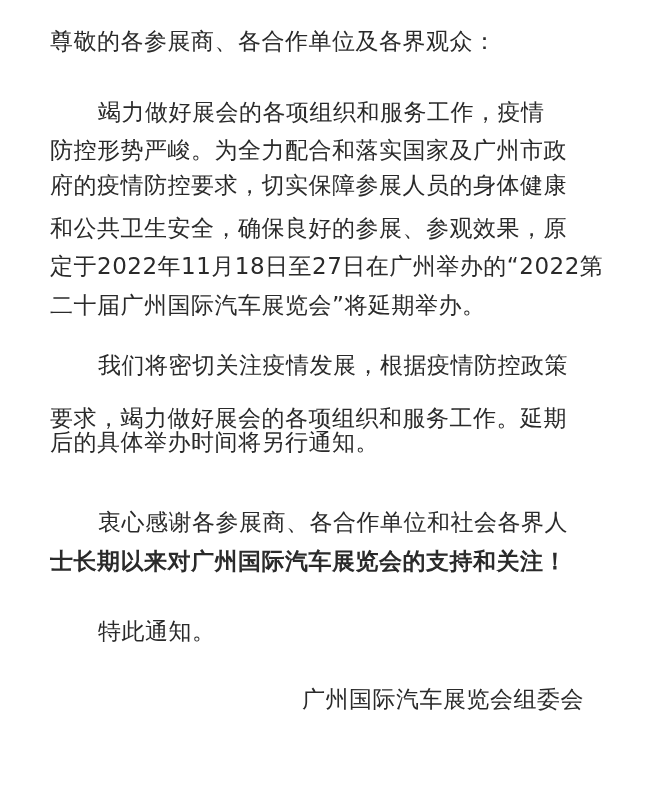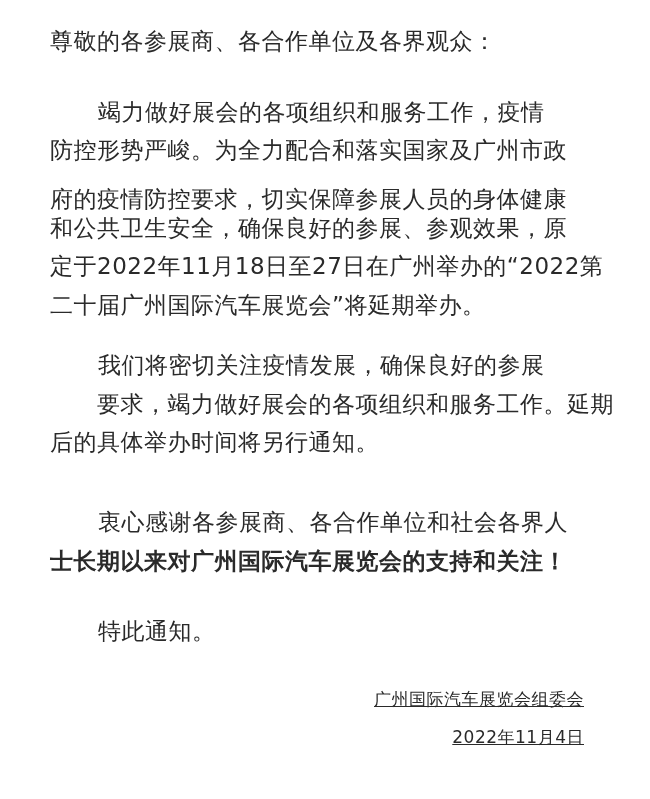--- a/index.html
+++ b/index.html
@@ -57,7 +57,7 @@
   <div>
     <div class="line indent" style="top:93px;">竭力做好展会的各项组织和服务工作，疫情</div>
     <div class="line" style="top:131px;">防控形势严峻。为全力配合和落实国家及广州市政</div>
-    <div class="line" style="top:180px;text-align:center;">府的疫情防控要求，切实保障参展人员的身体健康</div>
+    <div class="line" style="top:166px;text-align:center;">府的疫情防控要求，切实保障参展人员的身体健康</div>
     <div class="line" style="top:209px;">和公共卫生安全，确保良好的参展、参观效果，原</div>
     <div class="line" style="top:247px;">定于2022年11月18日至27日在广州举办的“2022第</div>
     <div class="line" style="top:286px;text-align:center;">二十届广州国际汽车展览会”将延期举办。</div>

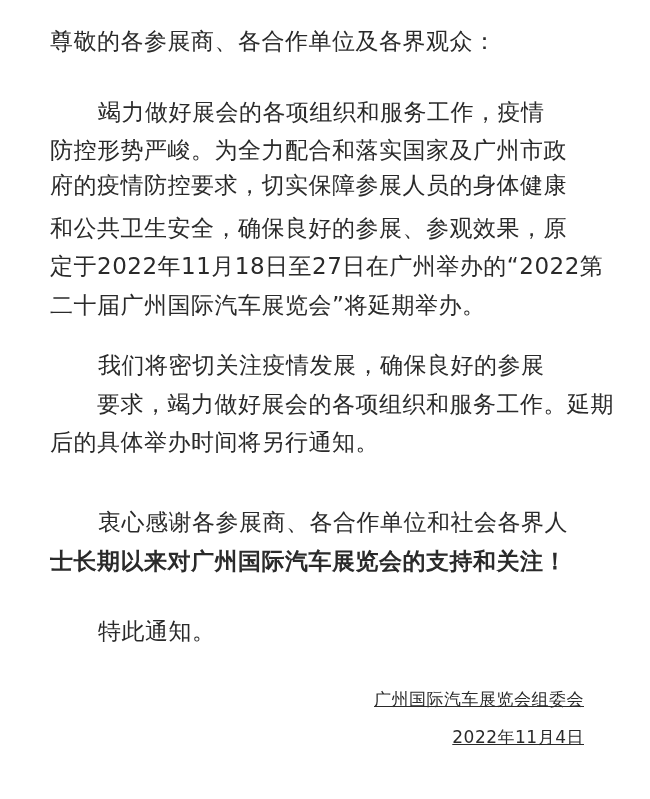--- a/index.html
+++ b/index.html
@@ -64,7 +64,7 @@
   </div>
 
   <div>
-    <div class="line indent" style="top:346px;">我们将密切关注疫情发展，确保良好的参展</div>
+    <div class="line indent" style="top:346px;">我们将密切关注疫情发展，根据疫情防控政策</div>
     <div class="line" style="top:385px;margin-left:47px;">要求，竭力做好展会的各项组织和服务工作。延期</div>
     <div class="line" style="top:423px;">后的具体举办时间将另行通知。</div>
   </div>

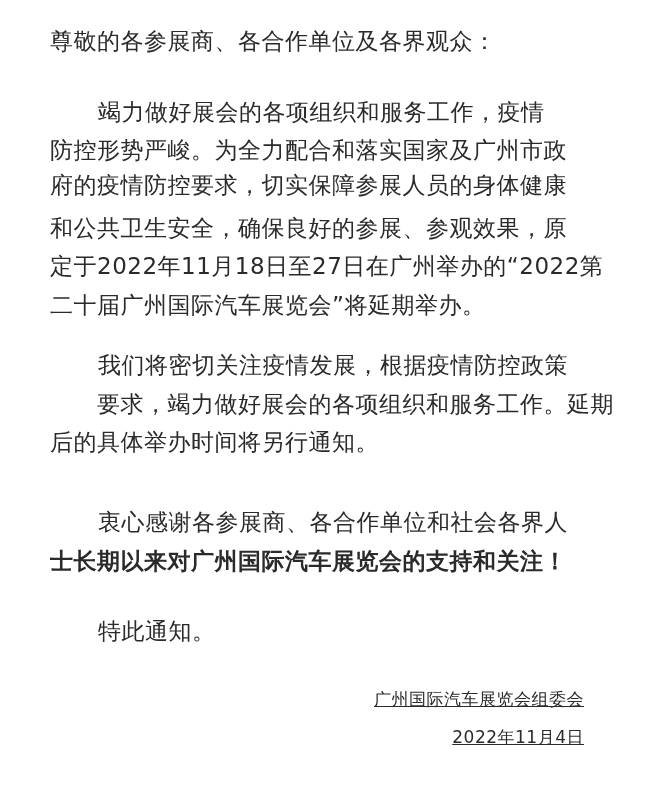--- a/index.html
+++ b/index.html
@@ -65,7 +65,7 @@
 
   <div>
     <div class="line indent" style="top:346px;">我们将密切关注疫情发展，根据疫情防控政策</div>
-    <div class="line" style="top:385px;margin-left:47px;">要求，竭力做好展会的各项组织和服务工作。延期</div>
+    <div class="line" style="top:399px;">要求，竭力做好展会的各项组织和服务工作。延期</div>
     <div class="line" style="top:423px;">后的具体举办时间将另行通知。</div>
   </div>
 

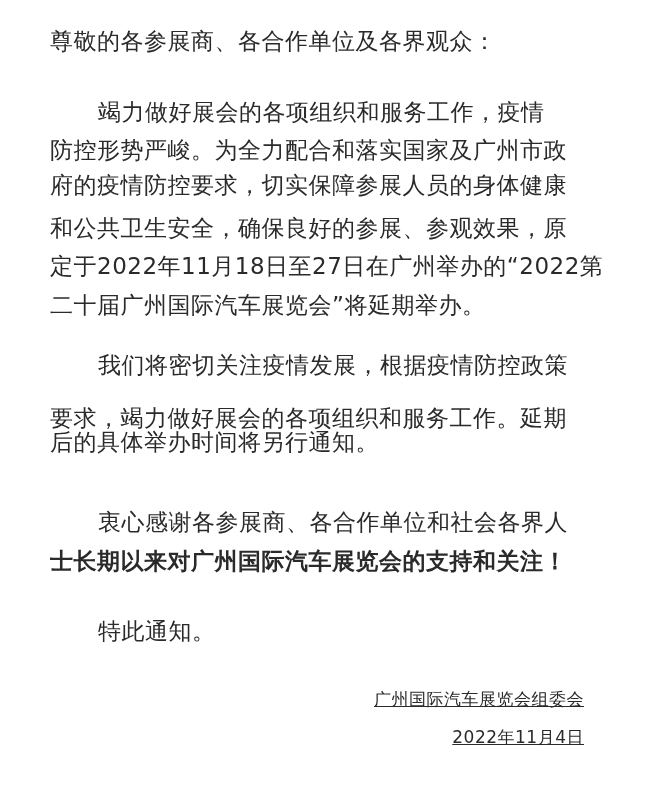--- a/index.html
+++ b/index.html
@@ -35,10 +35,9 @@
       white-space: nowrap;
       text-align: right;
       right: 0;
-      font-size: 17px;
+      font-size: 23px;
       line-height: 38px;
       letter-spacing: 0.5px;
-      text-decoration: underline;
     }
     .sig-block {
       position: absolute;

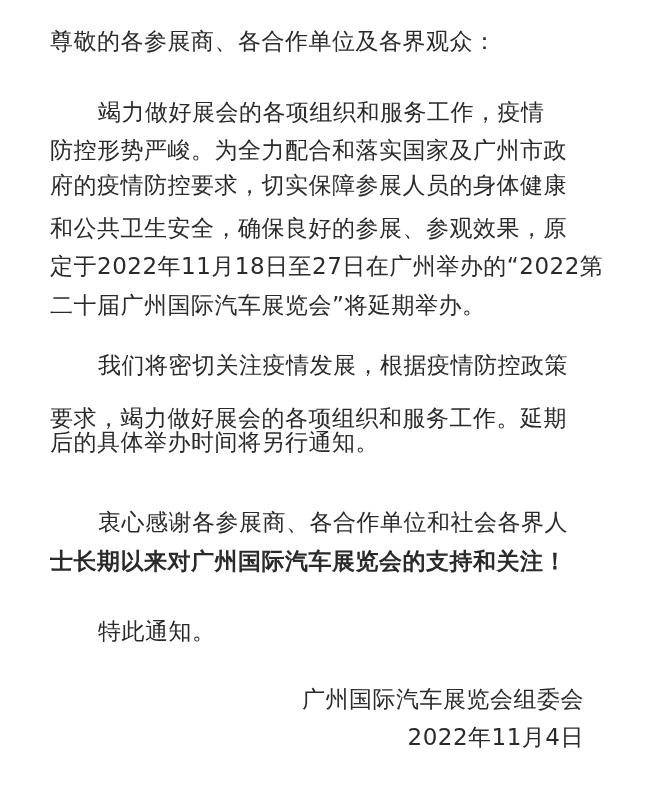--- a/index.html
+++ b/index.html
@@ -80,7 +80,6 @@
 
 <div class="sig-block">
   <div class="right" style="top:680px;">广州国际汽车展览会组委会</div>
-  <div class="right" style="top:718px;">2022年11月4日</div>
 </div>
 
 </body></html>

